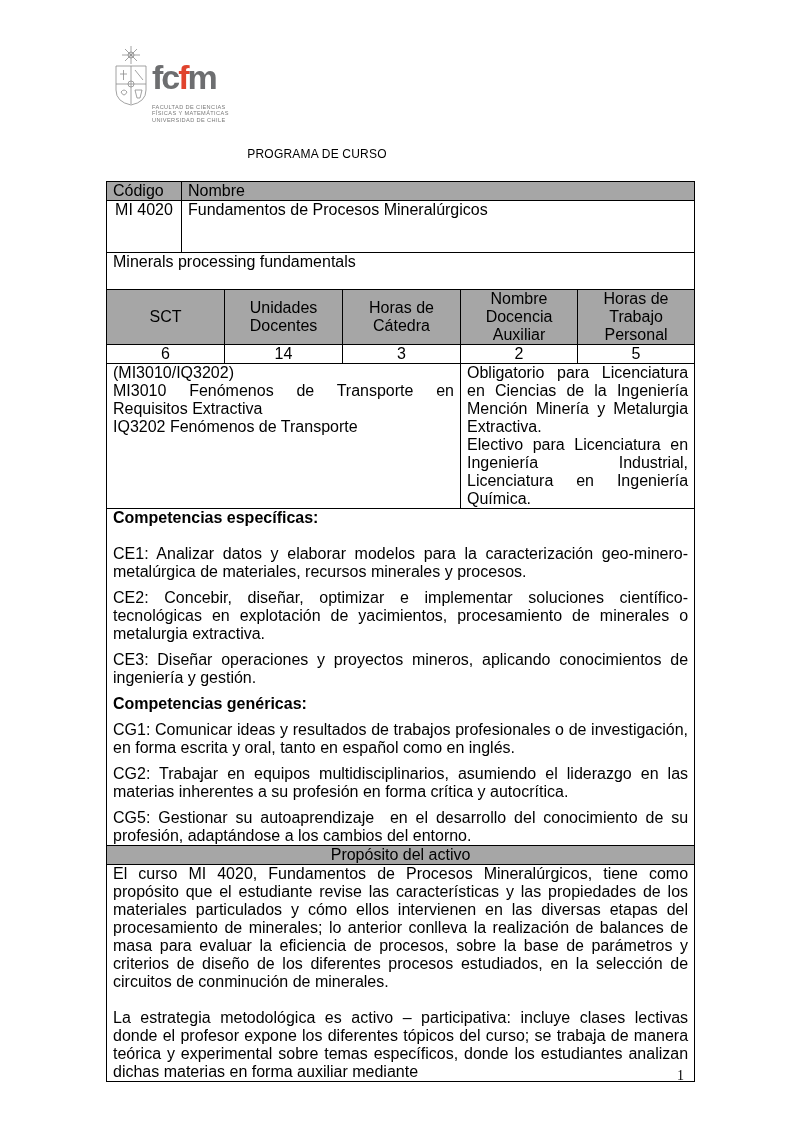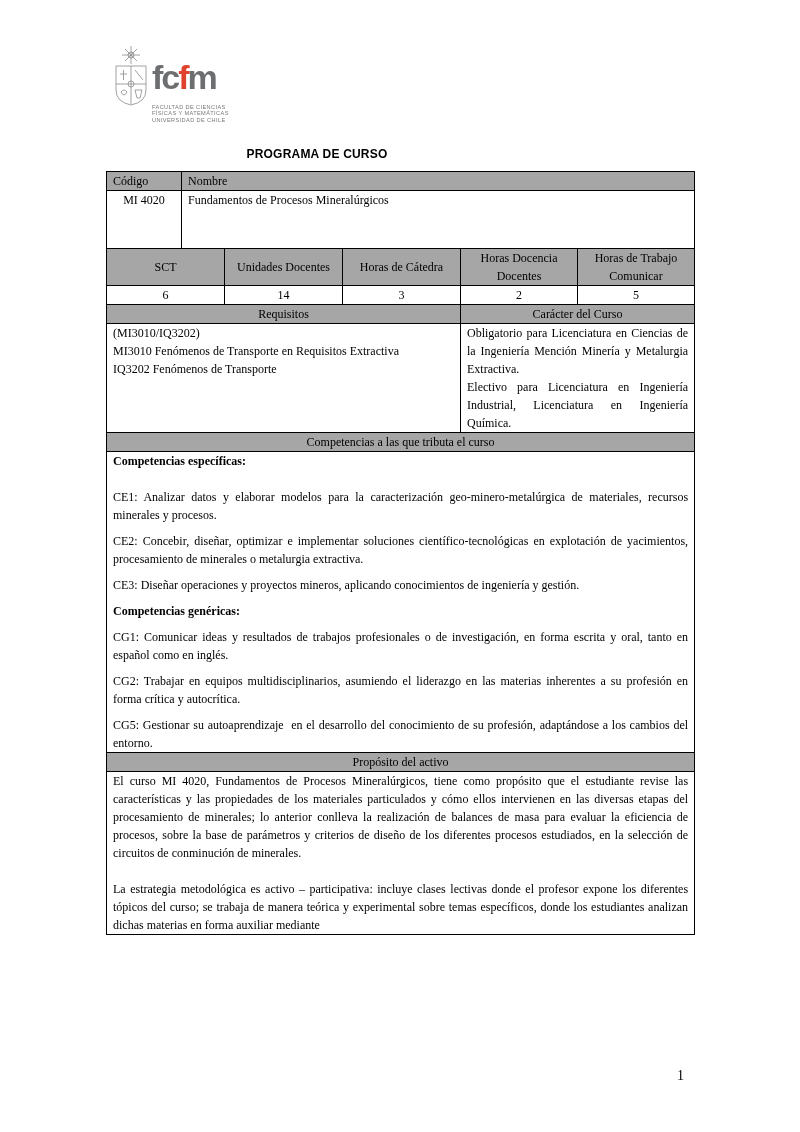--- a/index.html
+++ b/index.html
@@ -13,7 +13,7 @@
   .logo .sub { position: absolute; left: 40px; top: 58px; font-size: 5.6px; line-height: 6.4px;
                color: #7a7a7a; letter-spacing: 0.4px; white-space: nowrap; }
   .doc-title { position: absolute; left: 0; width: 634px; top: 147px; text-align: center;
-               font-weight: bold; font-size: 12px; letter-spacing: 0.2px; }
+               font-weight: normal; font-size: 12px; letter-spacing: 0.2px; }
   .tbl { position: absolute; left: 106px; top: 171px; width: 588px; border-collapse: collapse;
          font-family: Liberation Serif, serif; font-size: 12px; table-layout: fixed; }
   .tbl td { border: 1px solid #000; padding: 0 6px; vertical-align: top; line-height: 18px; }

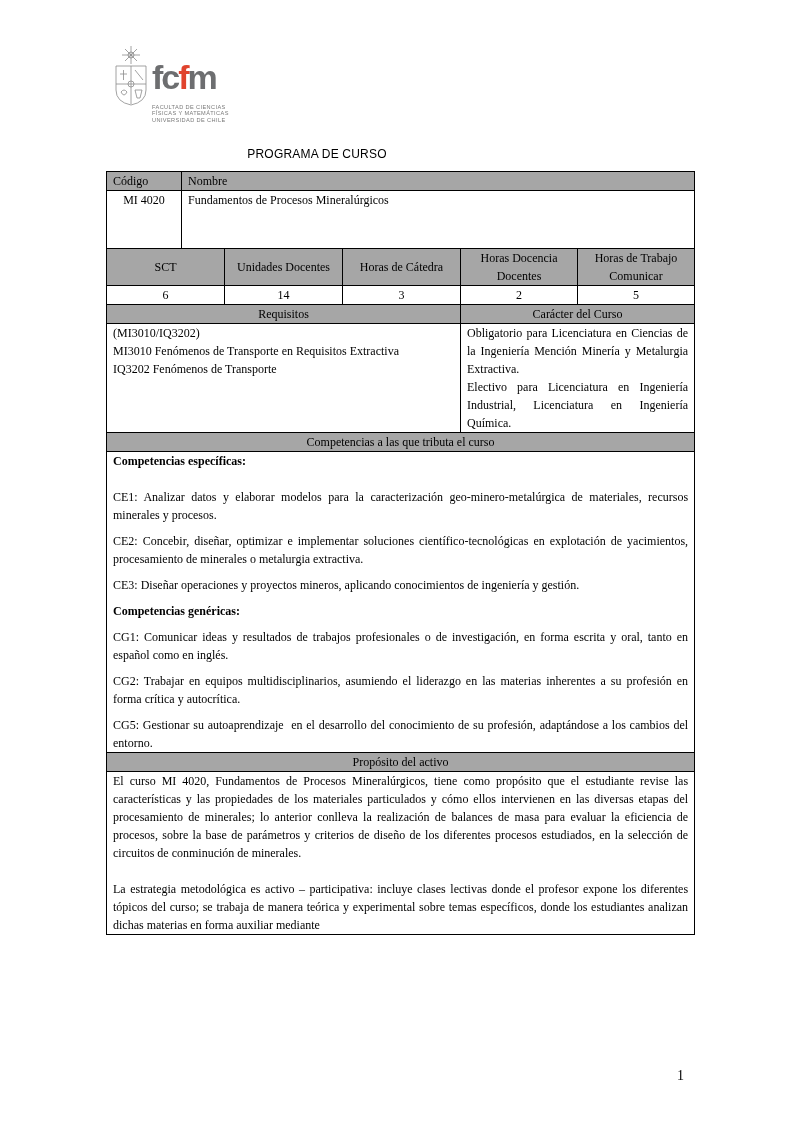--- a/index.html
+++ b/index.html
@@ -14,8 +14,8 @@
                color: #7a7a7a; letter-spacing: 0.4px; white-space: nowrap; }
   .doc-title { position: absolute; left: 0; width: 634px; top: 147px; text-align: center;
                font-weight: normal; font-size: 12px; letter-spacing: 0.2px; }
-  .tbl { position: absolute; left: 106px; top: 171px; width: 588px; border-collapse: collapse;
-         font-family: Liberation Serif, serif; font-size: 12px; table-layout: fixed; }
+  .tbl { position: absolute; left: 106px; top: 181px; width: 588px; border-collapse: collapse;
+         font-family: Liberation Sans, sans-serif; font-size: 16px; table-layout: fixed; }
   .tbl td { border: 1px solid #000; padding: 0 6px; vertical-align: top; line-height: 18px; }
   .hdr { background: #a6a6a6; }
   .c { text-align: center; }

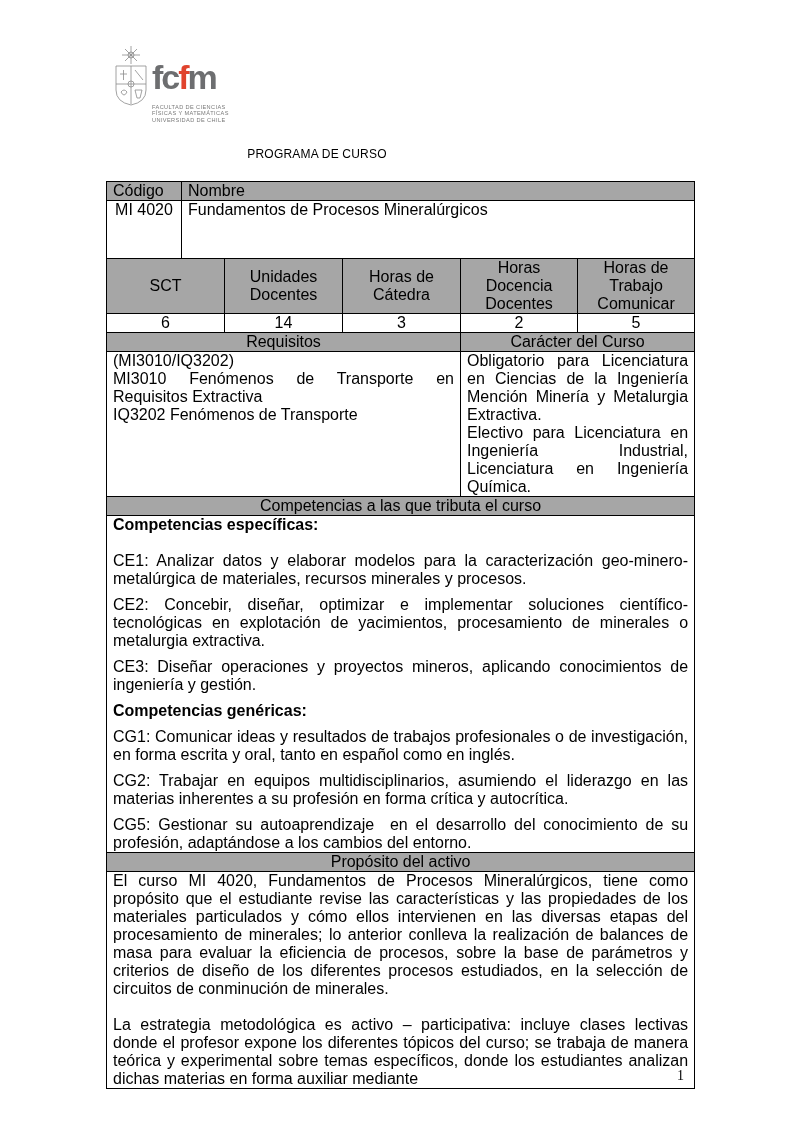--- a/index.html
+++ b/index.html
@@ -72,7 +72,7 @@
     <td class="hdr">Código</td>
     <td class="hdr" colspan="5">Nombre</td>
   </tr>
-  <tr style="height:58px">
+  <tr style="height:52px">
     <td class="c">MI 4020</td>
     <td colspan="5">Fundamentos de Procesos Mineralúrgicos</td>
   </tr>

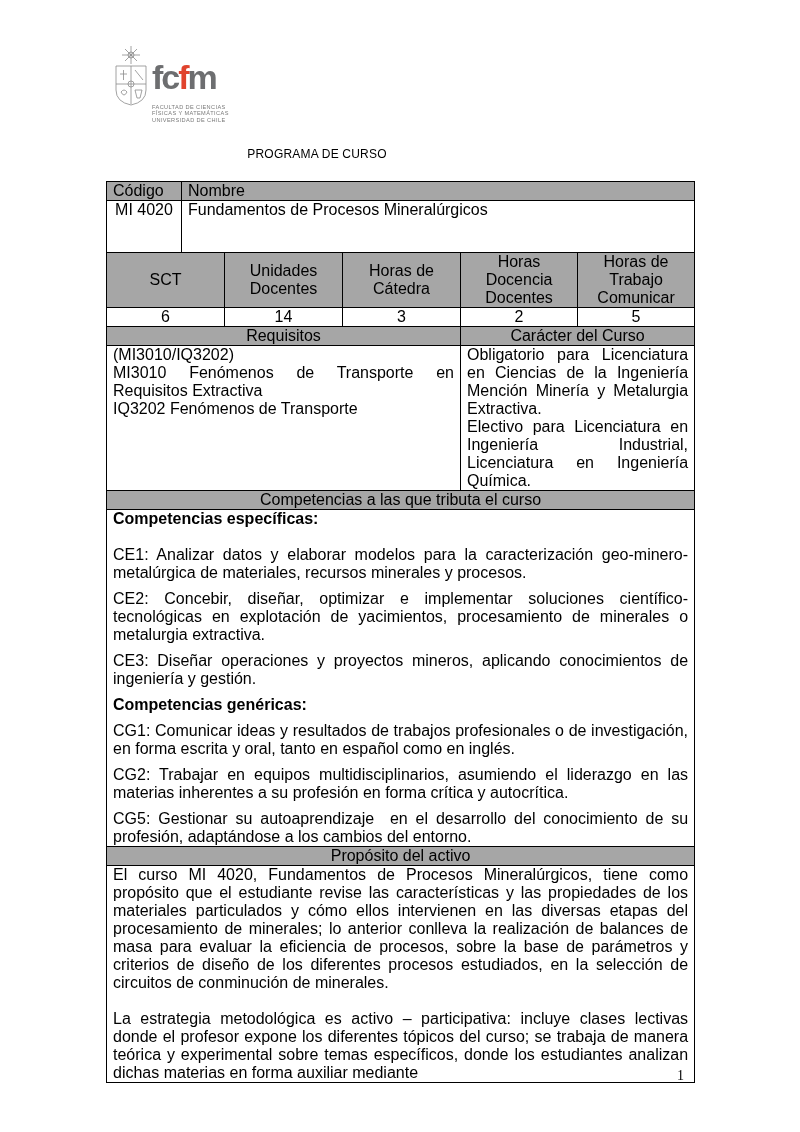--- a/index.html
+++ b/index.html
@@ -77,6 +77,9 @@
     <td colspan="5">Fundamentos de Procesos Mineralúrgicos</td>
   </tr>
 
+  <tr style="height:37px">
+    <td colspan="6">Minerals processing fundamentals</td>
+  </tr>
 
   <tr>
     <td class="hdr c vc" colspan="2">SCT</td>

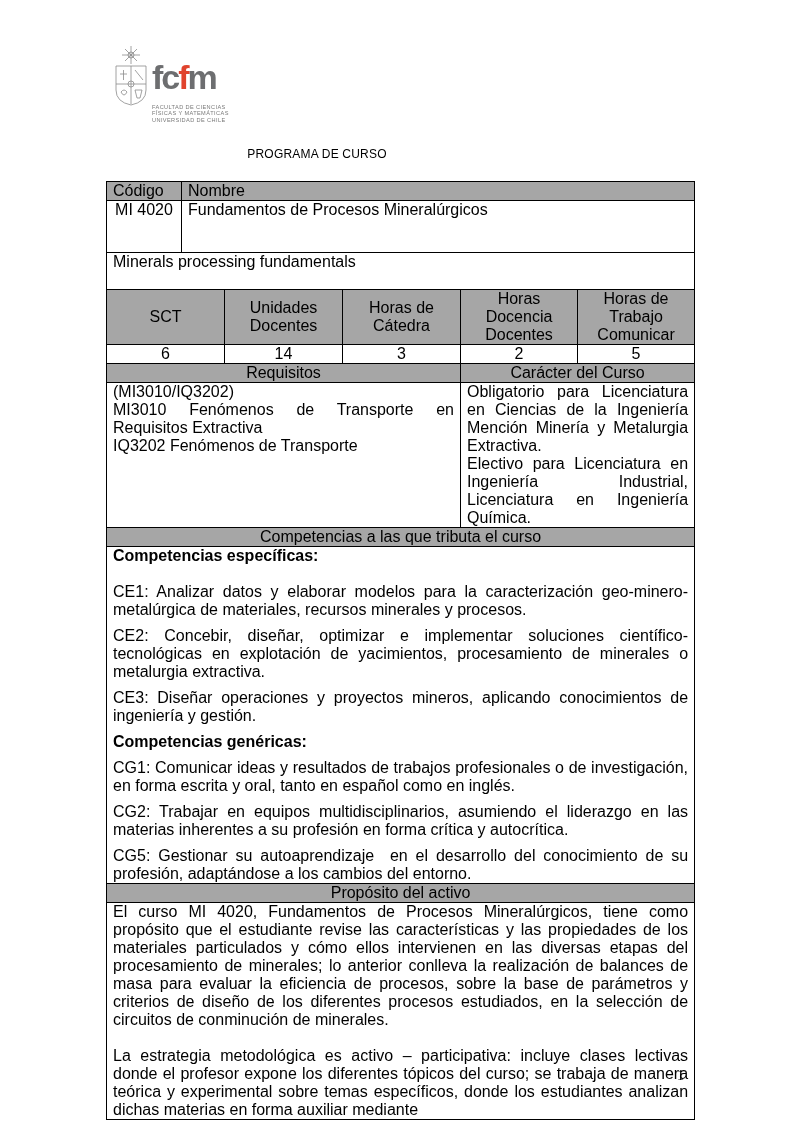--- a/index.html
+++ b/index.html
@@ -85,7 +85,7 @@
     <td class="hdr c vc" colspan="2">SCT</td>
     <td class="hdr c vc">Unidades Docentes</td>
     <td class="hdr c vc">Horas de Cátedra</td>
-    <td class="hdr c vc">Horas Docencia Docentes</td>
+    <td class="hdr c vc">Nombre Docencia Auxiliar</td>
     <td class="hdr c vc">Horas de Trabajo Comunicar</td>
   </tr>
   <tr>

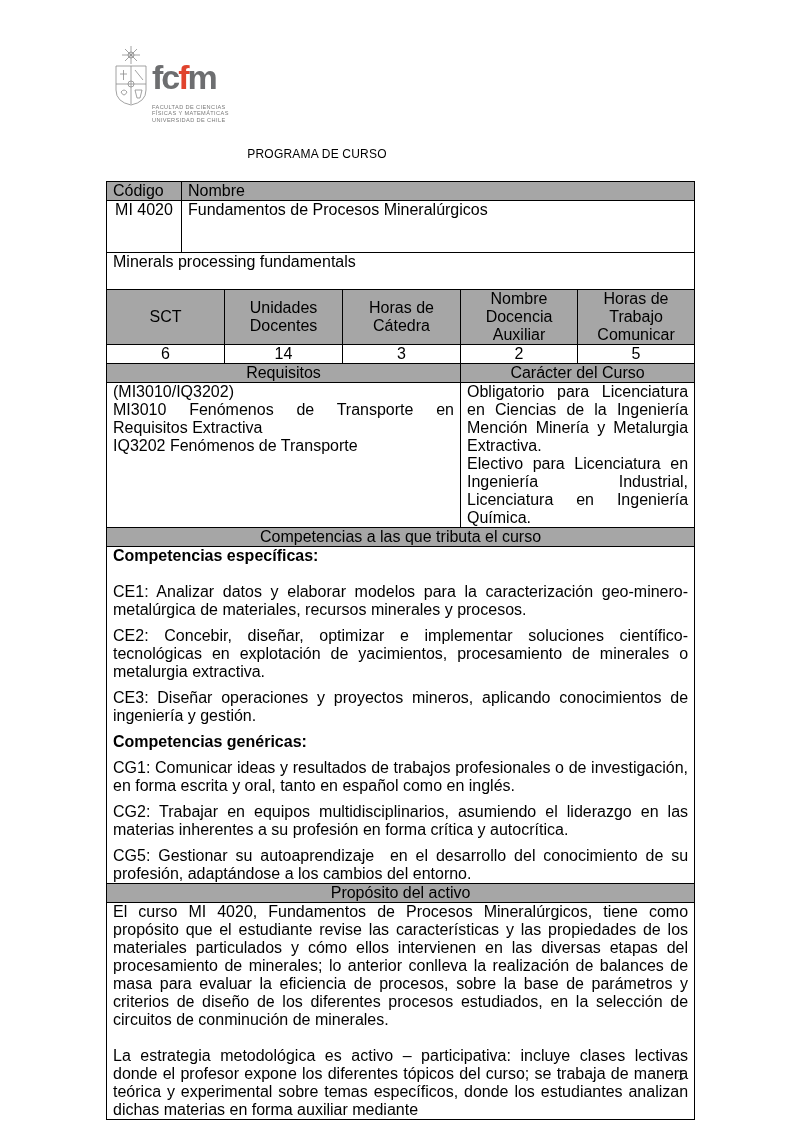--- a/index.html
+++ b/index.html
@@ -86,7 +86,7 @@
     <td class="hdr c vc">Unidades Docentes</td>
     <td class="hdr c vc">Horas de Cátedra</td>
     <td class="hdr c vc">Nombre Docencia Auxiliar</td>
-    <td class="hdr c vc">Horas de Trabajo Comunicar</td>
+    <td class="hdr c vc">Horas de Trabajo Personal</td>
   </tr>
   <tr>
     <td class="c" colspan="2">6</td>

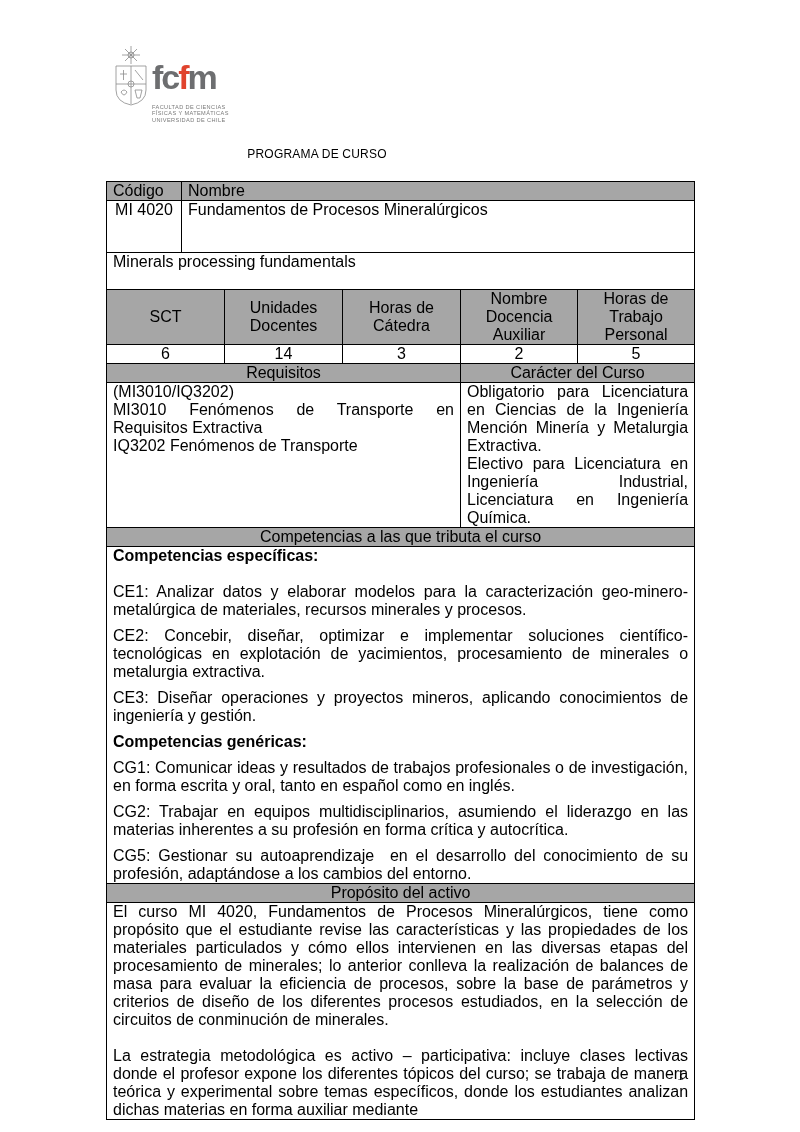--- a/index.html
+++ b/index.html
@@ -97,10 +97,6 @@
   </tr>
 
   <tr>
-    <td class="hdr c" colspan="4">Requisitos</td>
-    <td class="hdr c" colspan="2">Carácter del Curso</td>
-  </tr>
-  <tr>
     <td class="j" colspan="4">
       <p>(MI3010/IQ3202)</p>
       <p>MI3010 Fenómenos de Transporte en Requisitos Extractiva</p>

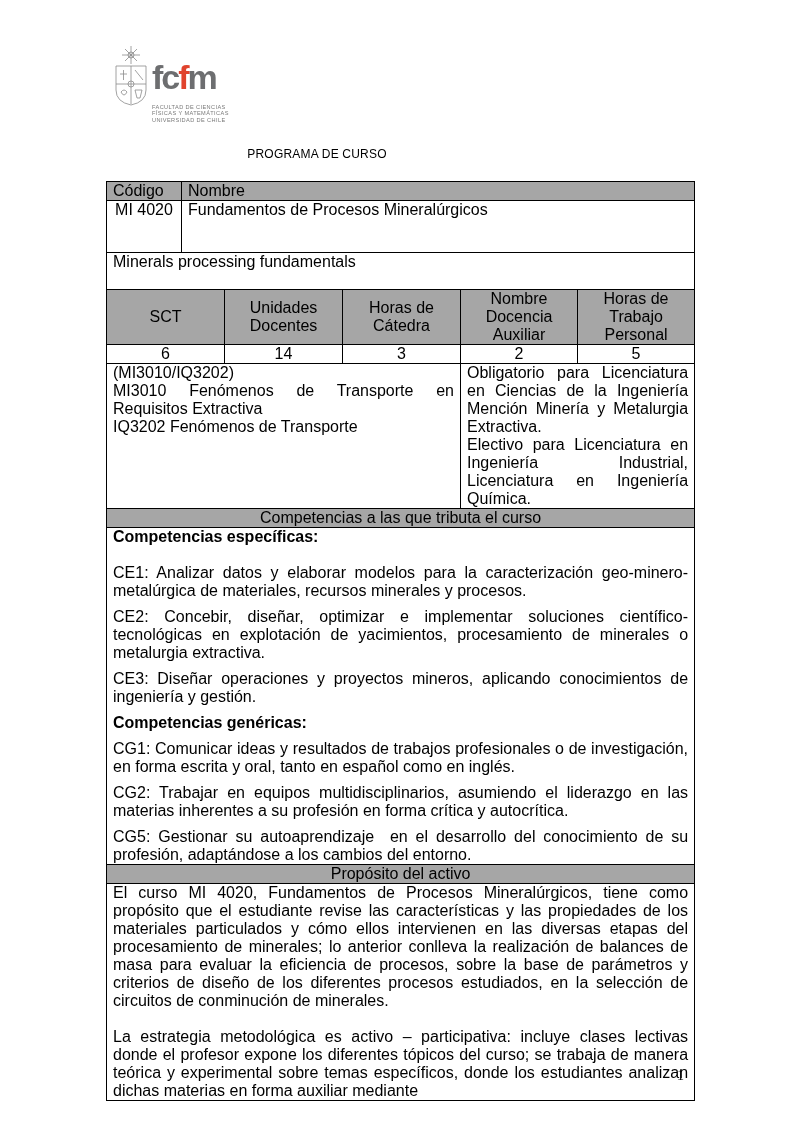--- a/index.html
+++ b/index.html
@@ -109,9 +109,6 @@
   </tr>
 
   <tr>
-    <td class="hdr c" colspan="6">Competencias a las que tributa el curso</td>
-  </tr>
-  <tr>
     <td class="j" colspan="6">
       <p class="bold">Competencias específicas:</p>
       <div style="height:18px"></div>

